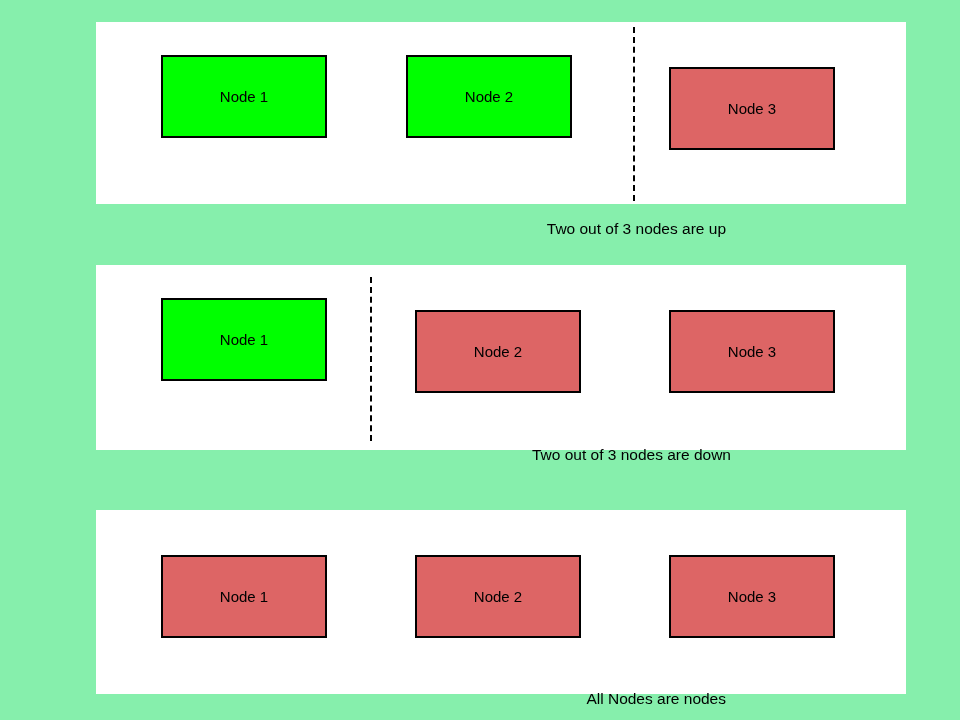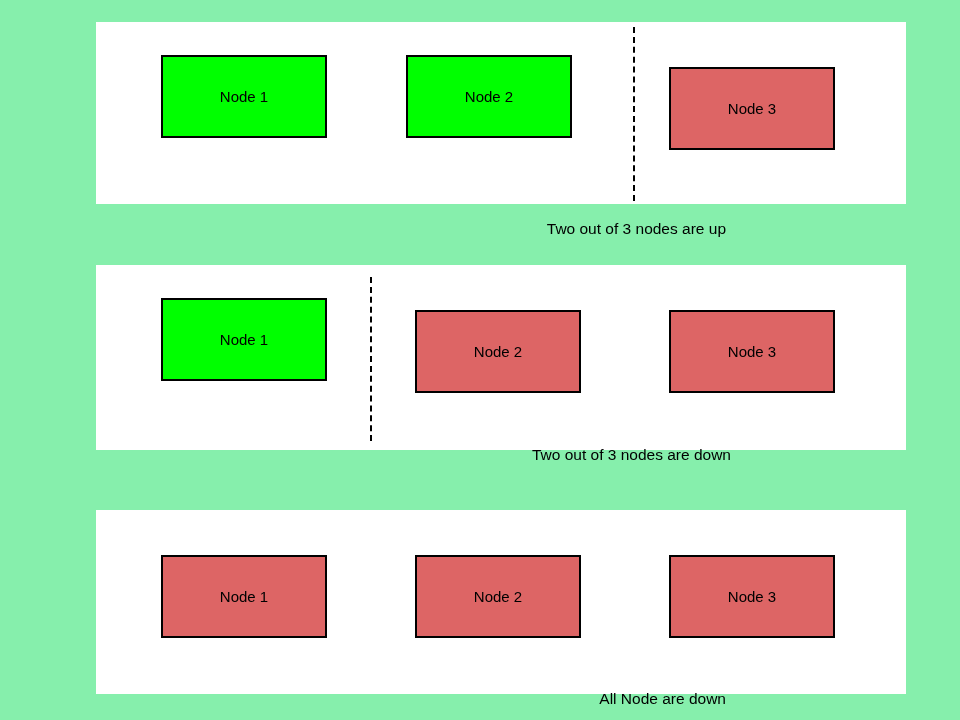--- a/index.html
+++ b/index.html
@@ -150,7 +150,7 @@
     </div>
 
     <div class="caption" id="p3-caption">
-      <div>All Node are down</div>
+      <div>All Nodes are nodes</div>
       
     </div>
   </div>

